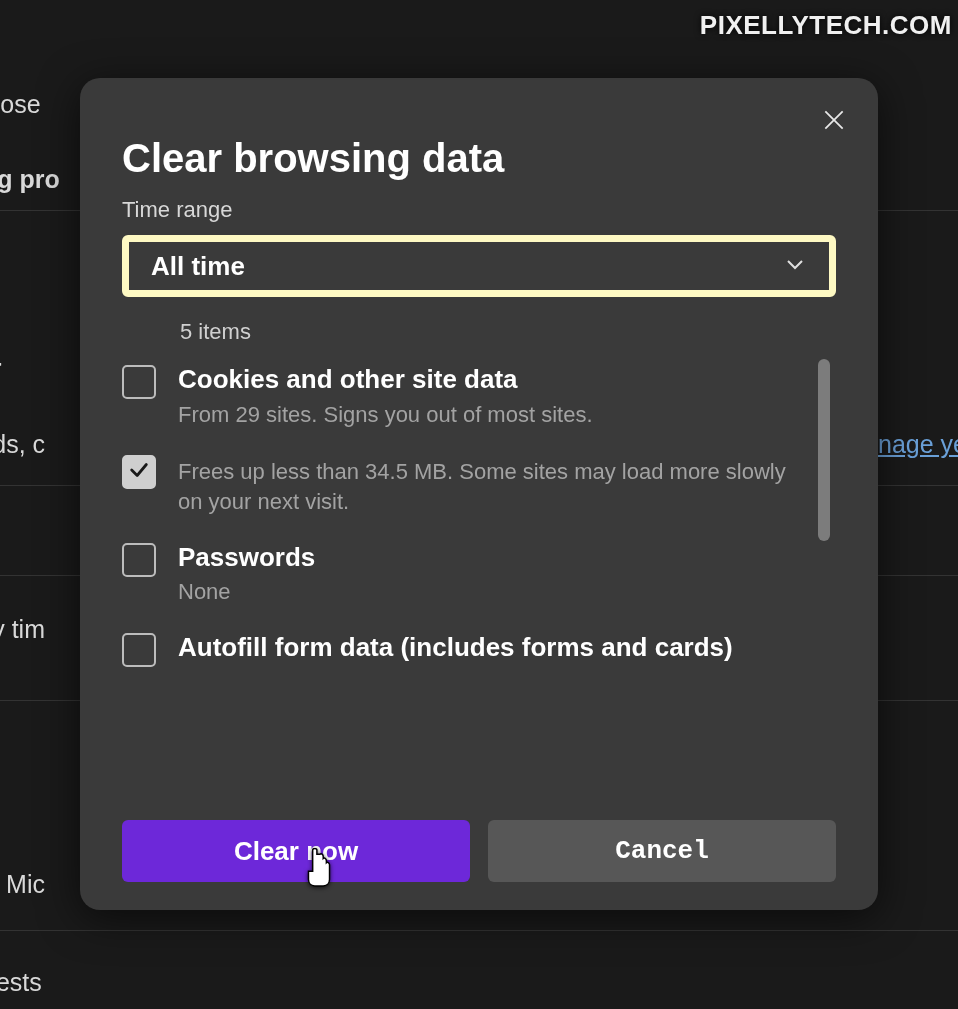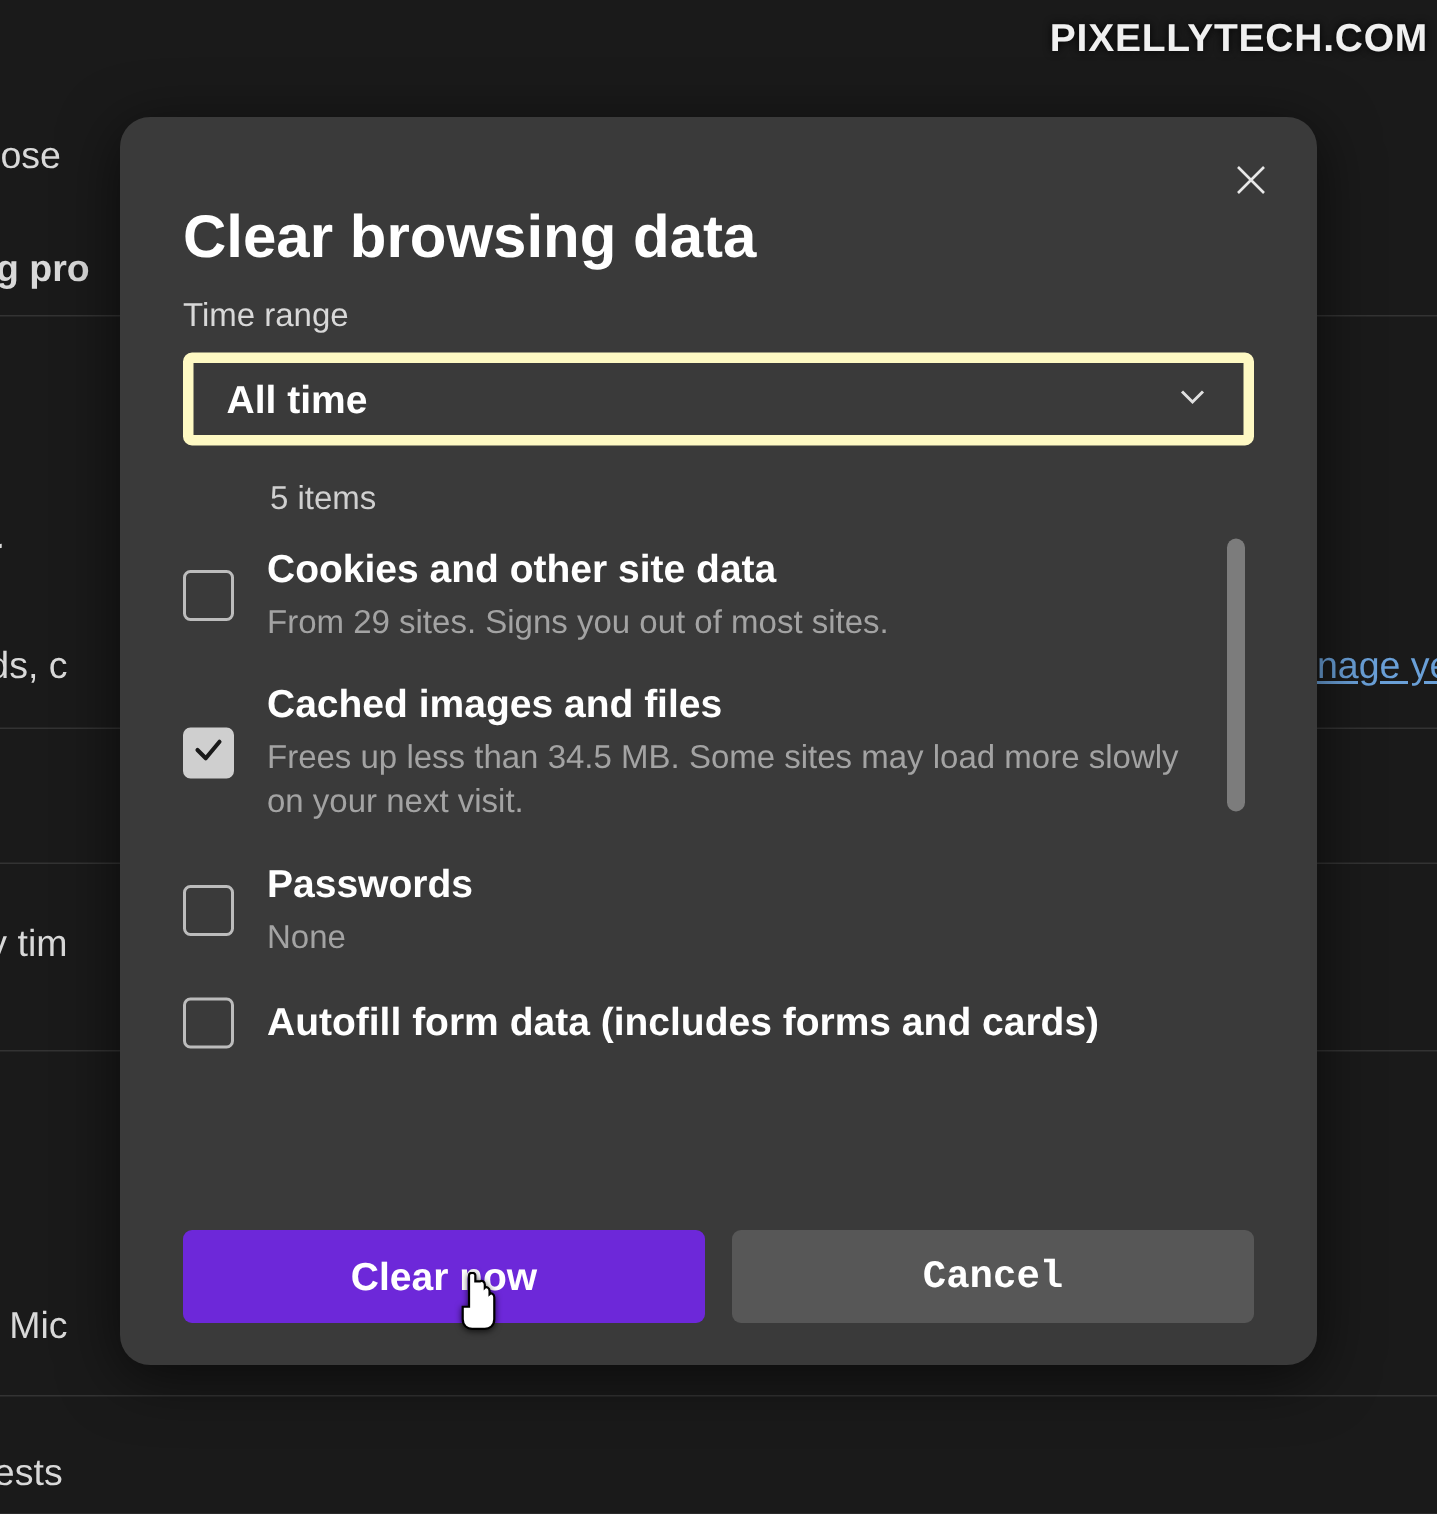--- a/index.html
+++ b/index.html
@@ -106,7 +106,7 @@
     }
     .opt-row {
       display: flex;
-      align-items: center;
+      align-items: flex-start;
       gap: 22px;
       padding: 8px 0 16px 0;
     }

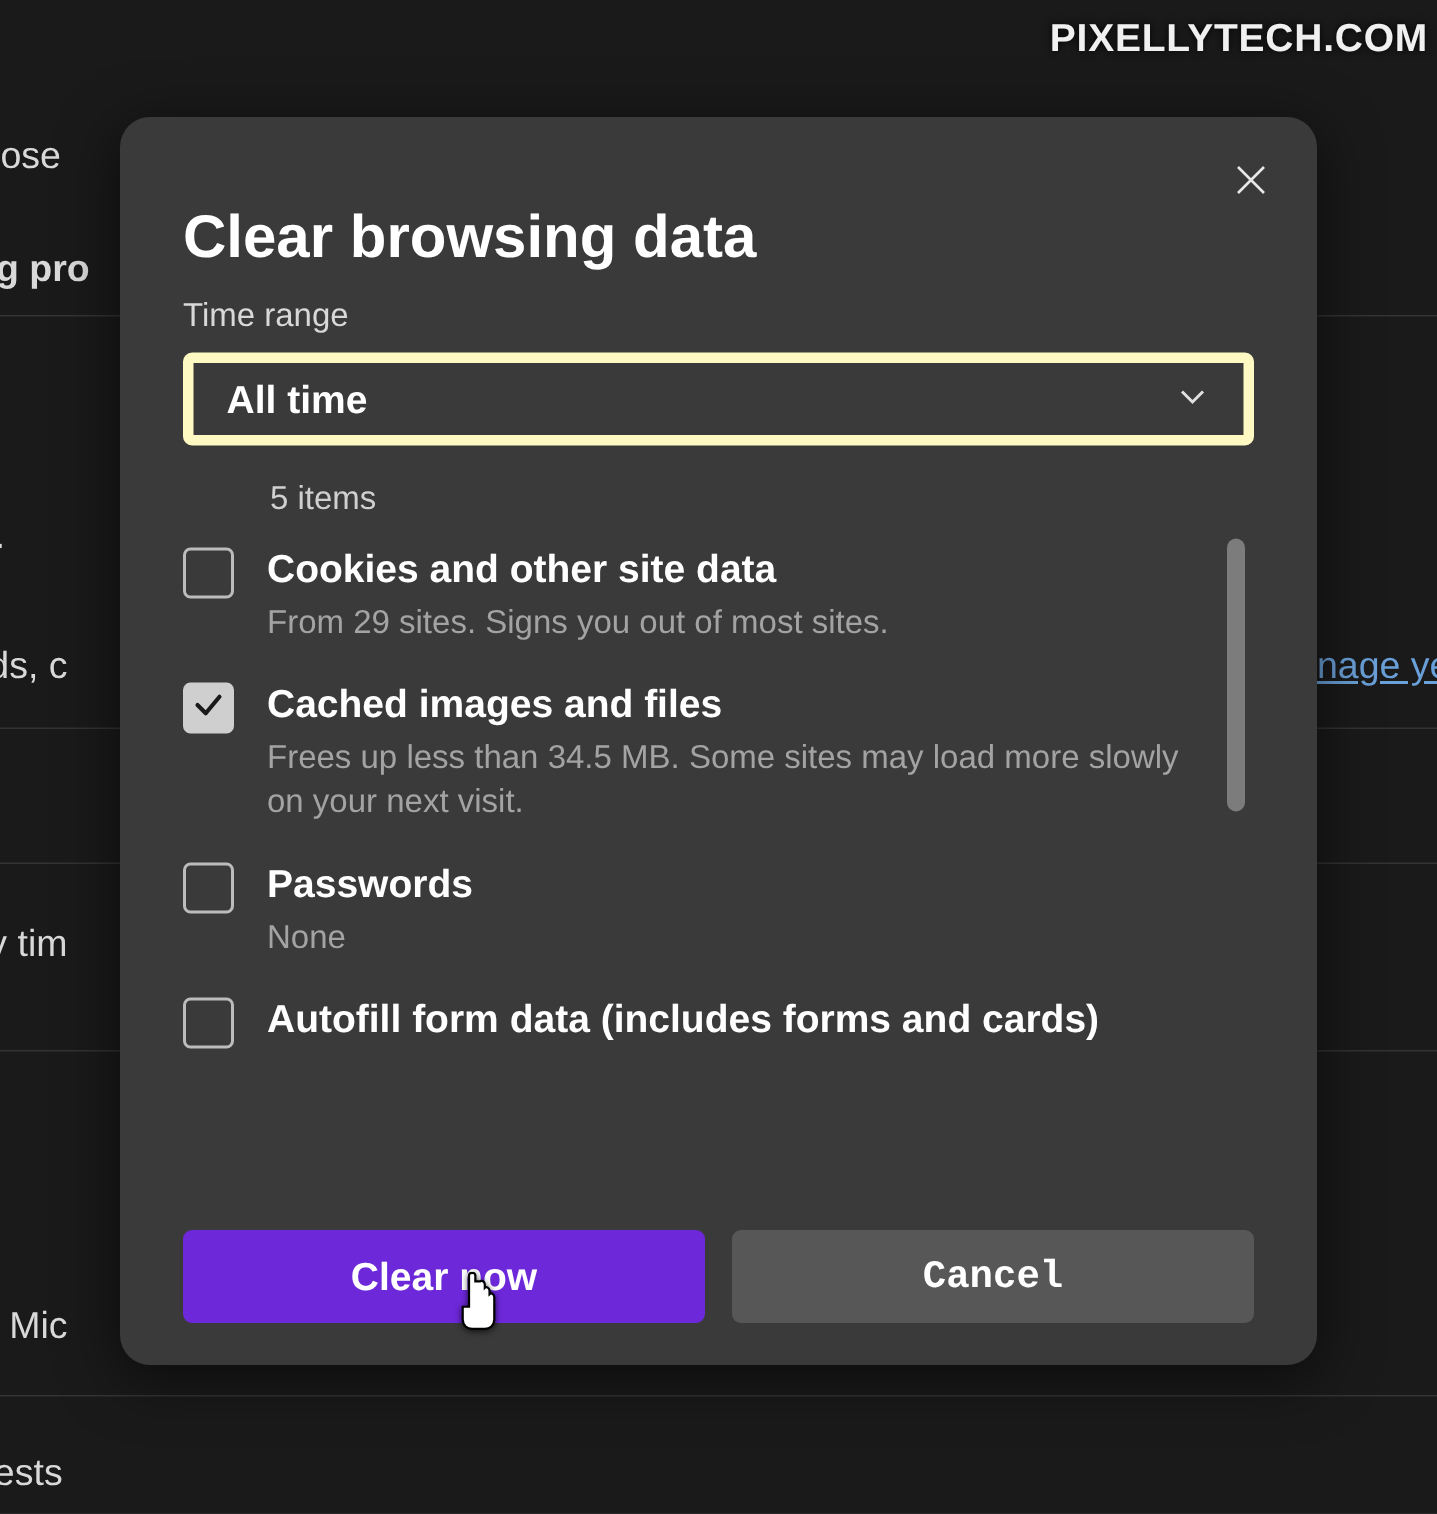--- a/index.html
+++ b/index.html
@@ -258,7 +258,6 @@
           </span>
         </div>
         <div class="opt-text">
-          <div class="opt-title">Cached images and files</div>
           <div class="opt-desc">Frees up less than 34.5 MB. Some sites may load more slowly on your next visit.</div>
         </div>
       </div>

